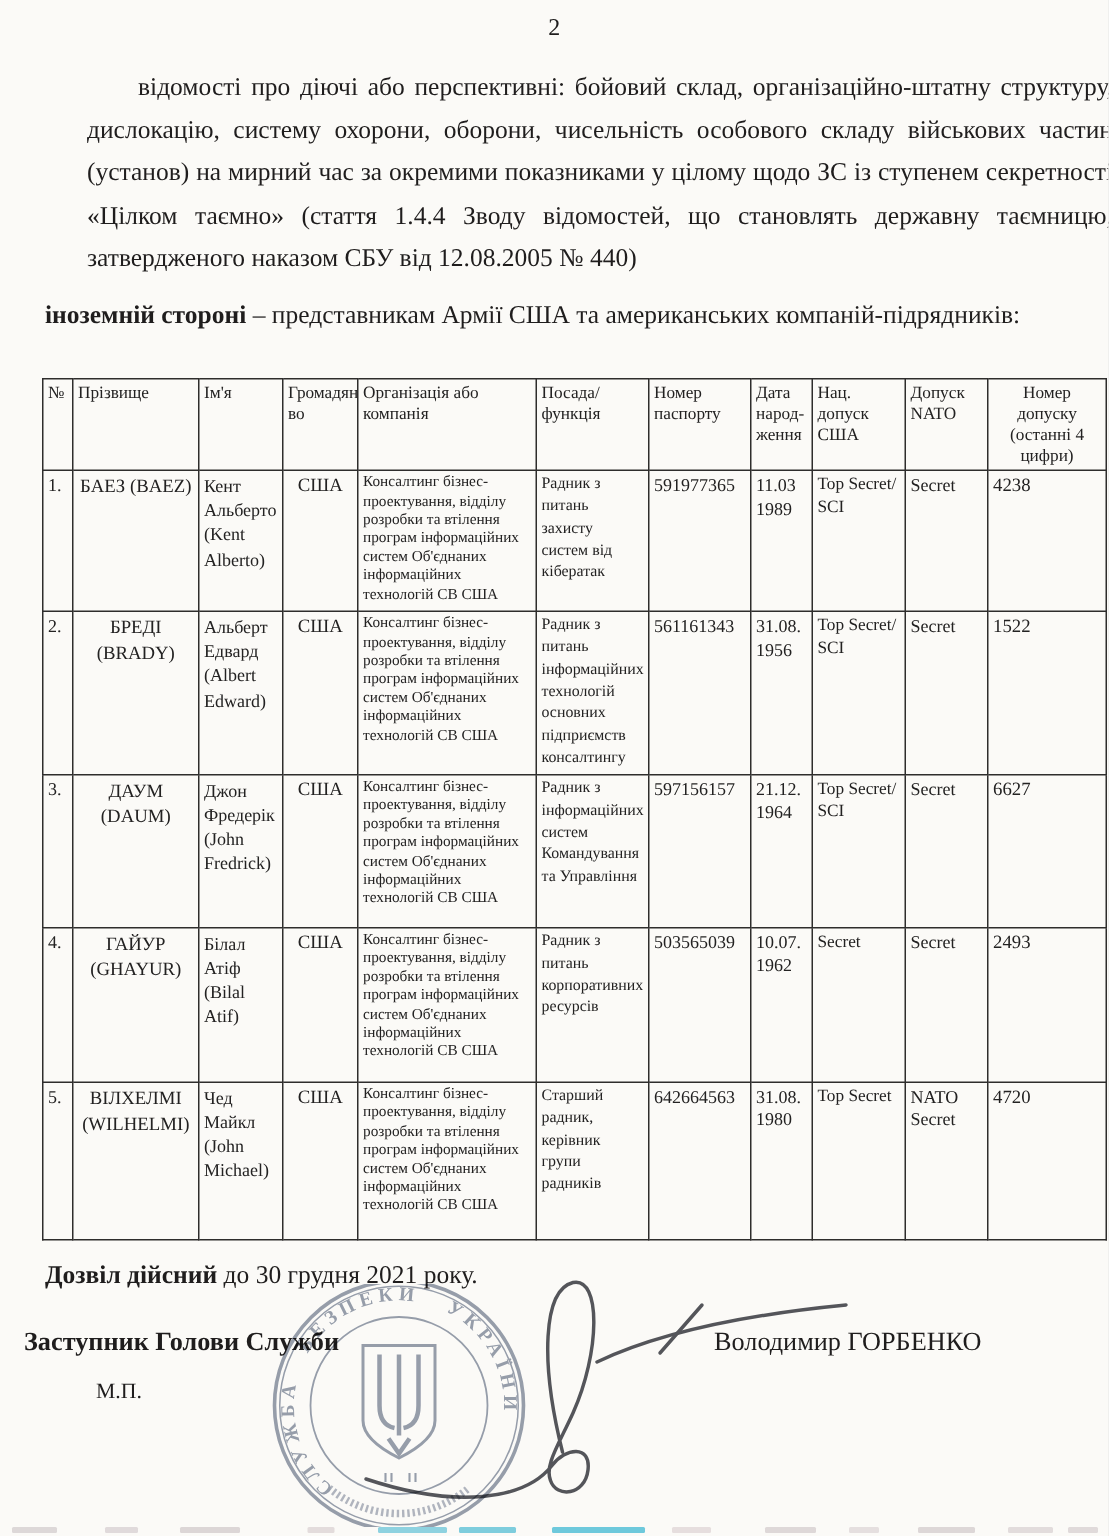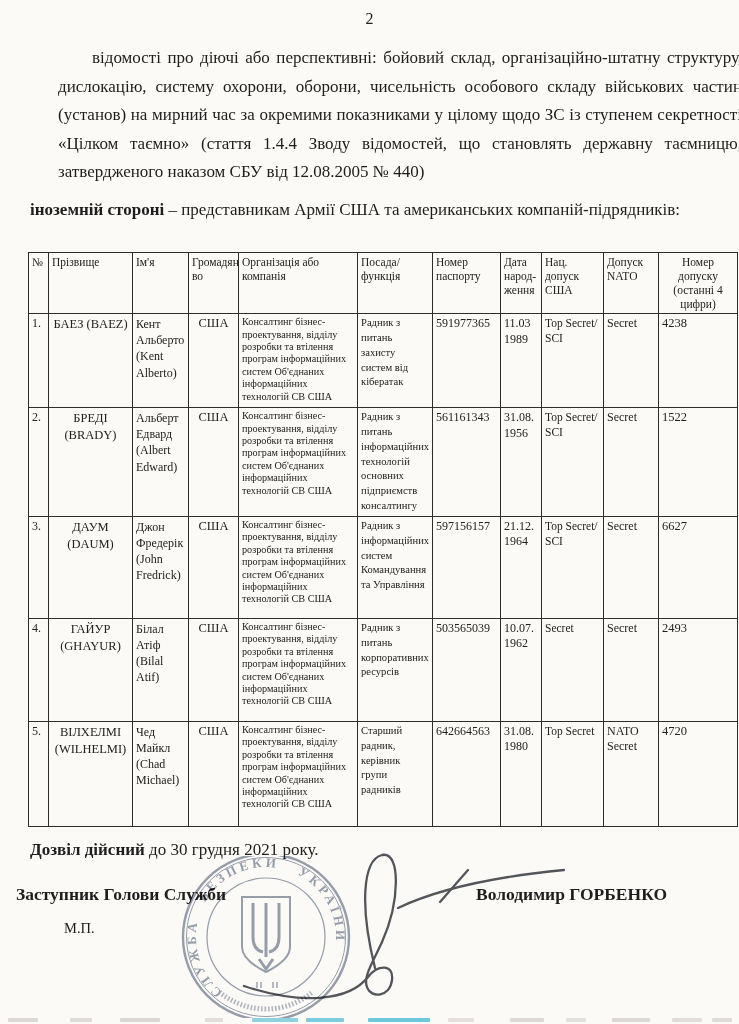--- a/index.html
+++ b/index.html
@@ -172,7 +172,7 @@
         <tr>
           <td class="col-num">5.</td>
           <td class="col-surname">ВІЛХЕЛМІ (WILHELMI)</td>
-          <td class="col-name">Чед Майкл (Chad Michael)</td>
+          <td class="col-name">Чед Майкл (John Michael)</td>
           <td class="col-citizenship">США</td>
           <td class="col-organization">Консалтинг бізнес-проектування, відділу розробки та втілення програм інформаційних систем Об'єднаних інформаційних технологій СВ США</td>
           <td class="col-position">Старший радник, керівник групи радників</td>

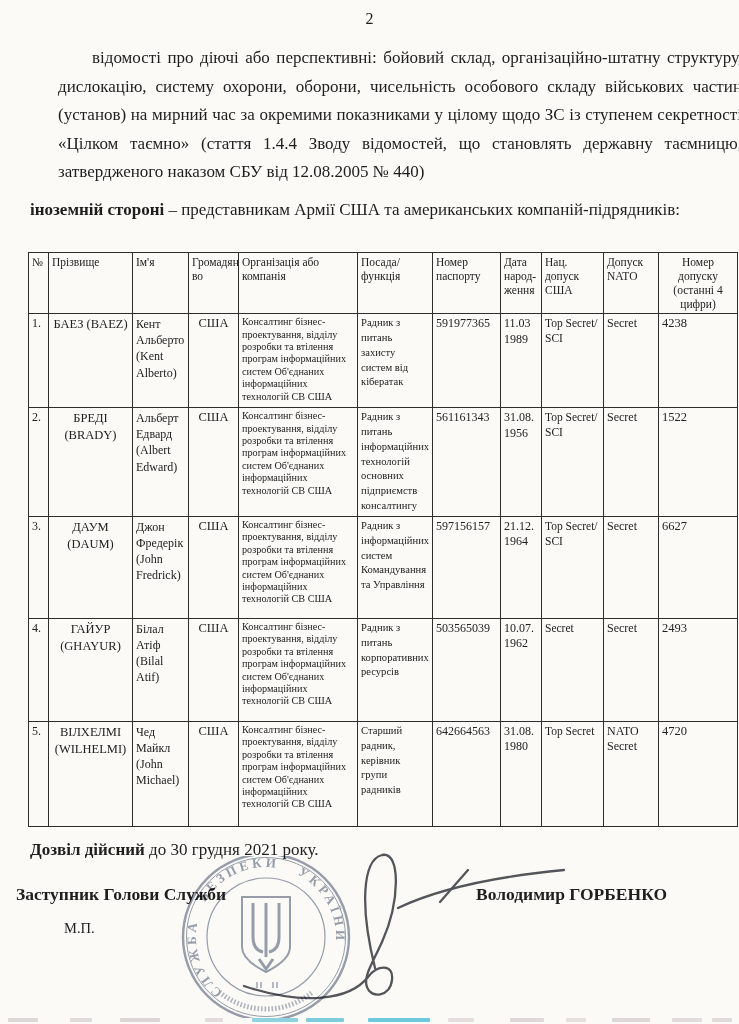--- a/index.html
+++ b/index.html
@@ -54,7 +54,7 @@
   td.col-permit_last4{font-size:12.5px;text-align:left;}
   .validity{position:absolute;top:840px;left:30px;font-size:17px;}
   .signer-title{position:absolute;top:884px;left:16px;font-size:17.5px;font-weight:bold;z-index:2;}
-  .signer-name{position:absolute;top:884px;left:476px;font-size:17.5px;font-weight:bold;}
+  .signer-name{position:absolute;top:884px;left:476px;font-size:17.5px;font-weight:normal;}
   .mp{position:absolute;top:920px;left:64px;font-size:14.5px;}
   .stamp{position:absolute;top:856px;left:180px;width:172px;height:162px;mix-blend-mode:multiply;opacity:.82;z-index:3;}
   .signature{position:absolute;top:846px;left:212px;width:380px;height:172px;mix-blend-mode:multiply;opacity:.88;z-index:4;}

